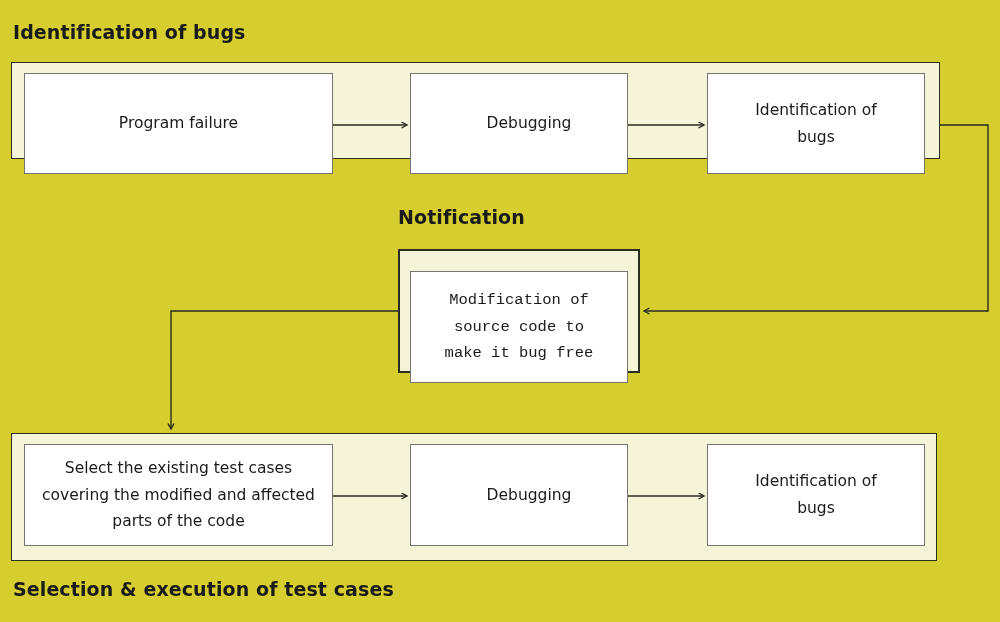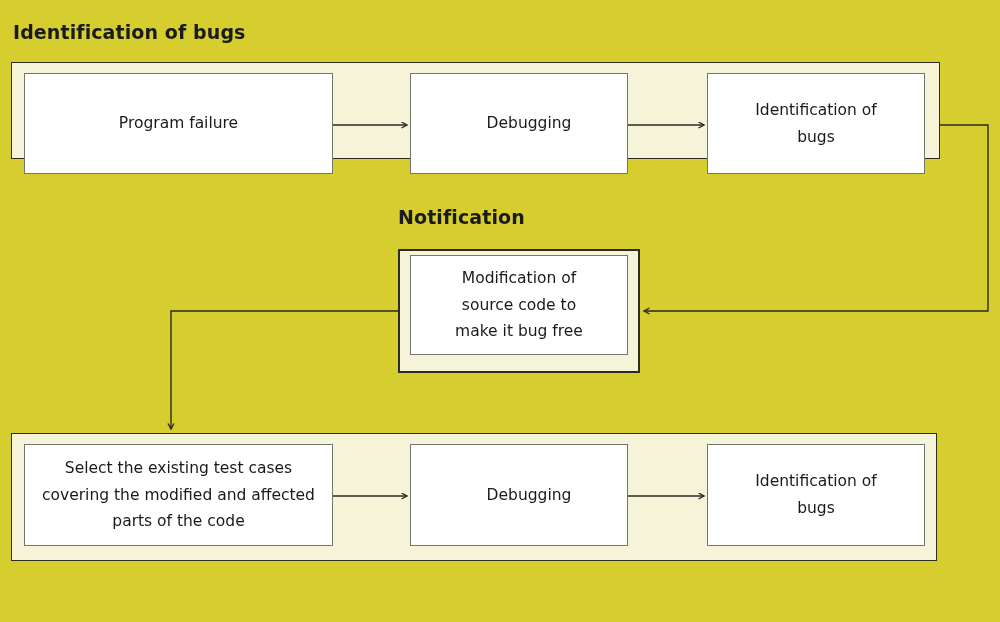--- a/index.html
+++ b/index.html
@@ -59,7 +59,7 @@
   .node-1 { left: 12px;  width: 309px; }
   .node-2 { left: 398px; width: 218px; padding-left: 20px; }
   .node-3 { left: 695px; width: 218px; }
-  .panel-middle .node { left: 10px; top: 4px; width: 218px; height: 100px; }
+  .panel-middle .node { left: 10px; top: 20px; width: 218px; height: 112px; font-family: Liberation Mono, monospace; }
   .label { display: inline-block; }
   .label-narrow { max-width: 160px; }
   .label-wide   { max-width: 280px; }

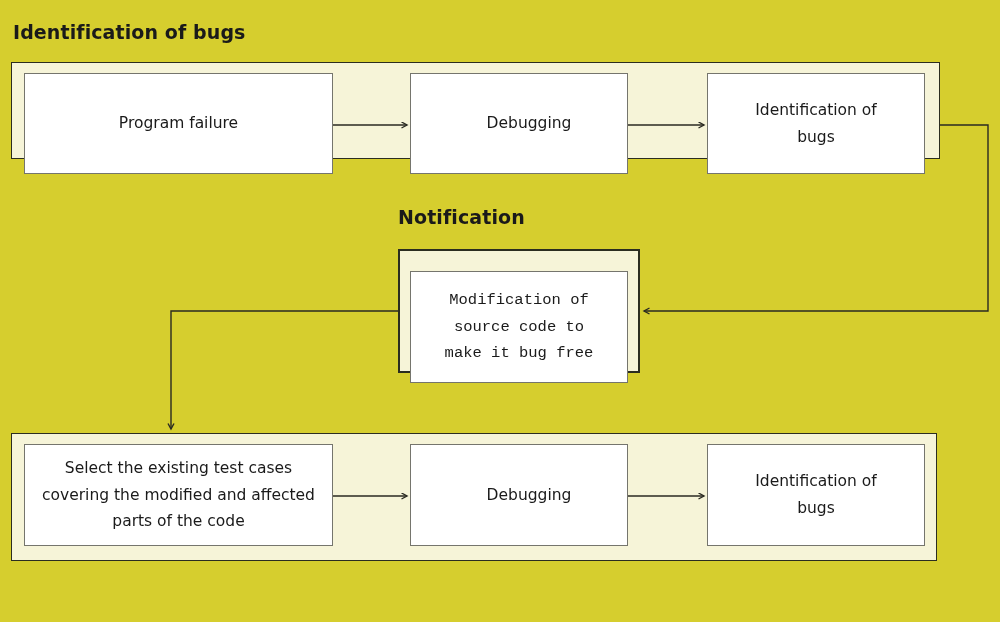--- a/index.html
+++ b/index.html
@@ -119,6 +119,7 @@
     </div>
   </div>
 
+  <div class="section-title title-bottom">Selection &amp; execution of test cases</div>
 
   <svg class="edges" viewBox="0 0 1000 622" xmlns="http://www.w3.org/2000/svg">
     <defs>

